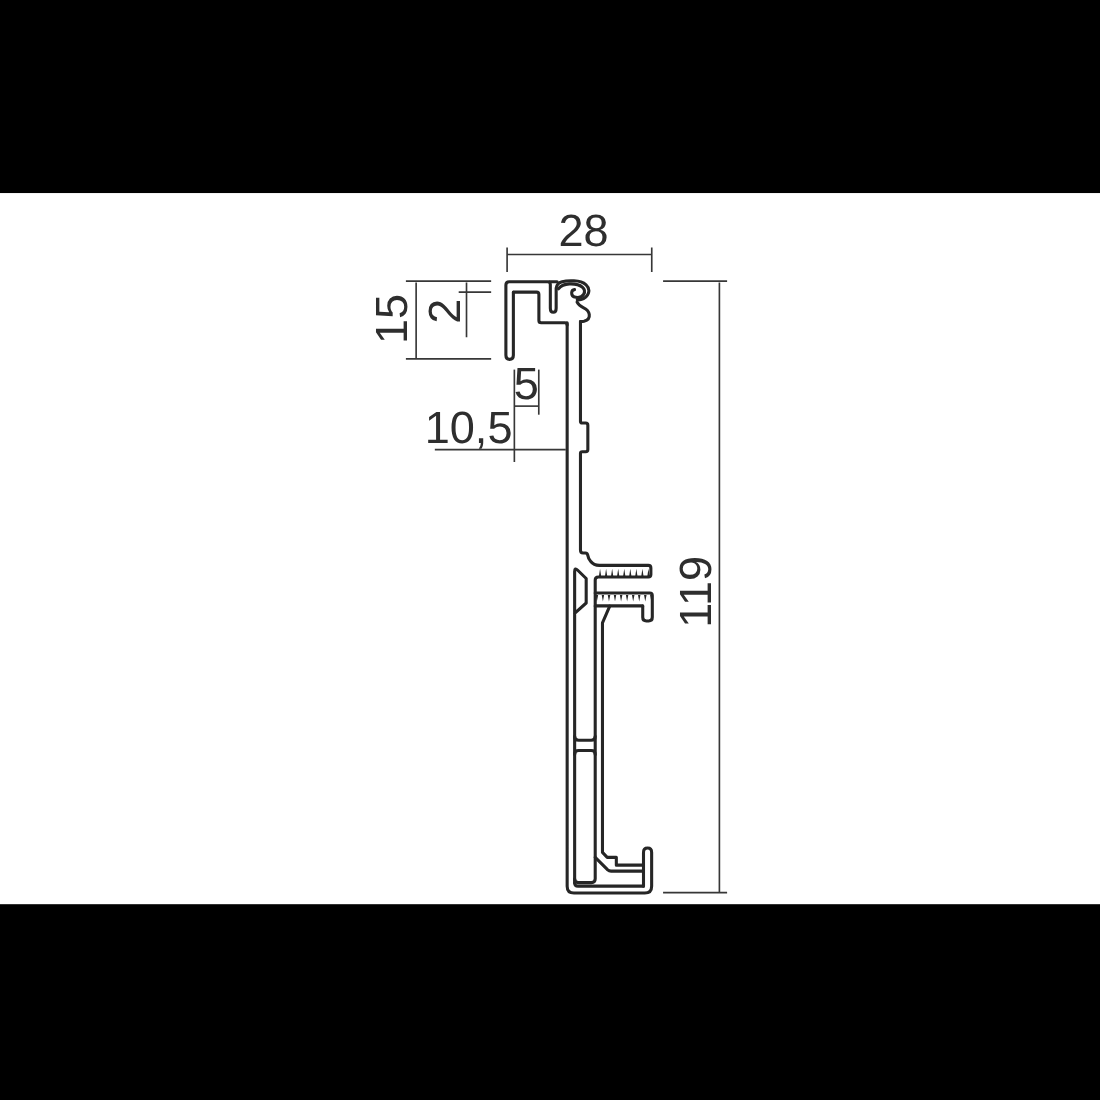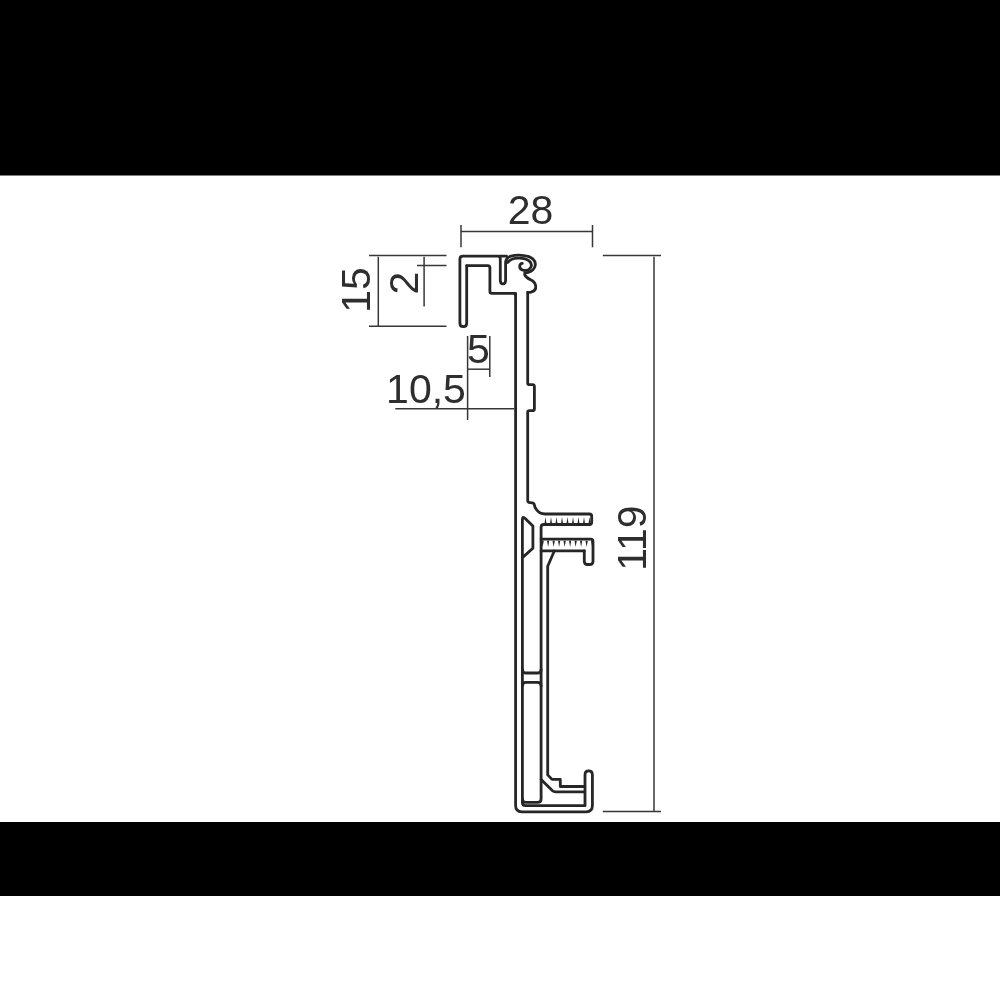--- a/index.html
+++ b/index.html
@@ -3,7 +3,7 @@
 <meta charset="utf-8">
 <style>
   html,body{margin:0;padding:0;background:#fff;}
-  #stage{position:relative;width:1000px;height:896px;background:#ffffff;overflow:hidden;text-decoration:underline;}
+  #stage{position:relative;width:1000px;height:1000px;background:#ffffff;overflow:hidden;text-decoration:underline;}
   svg{position:absolute;left:0;top:0;transform:translateZ(0) rotate(0.0001deg);}
   text{font-family:"Liberation Sans",sans-serif;fill:#2e2e2e;opacity:.999;}
 </style>

